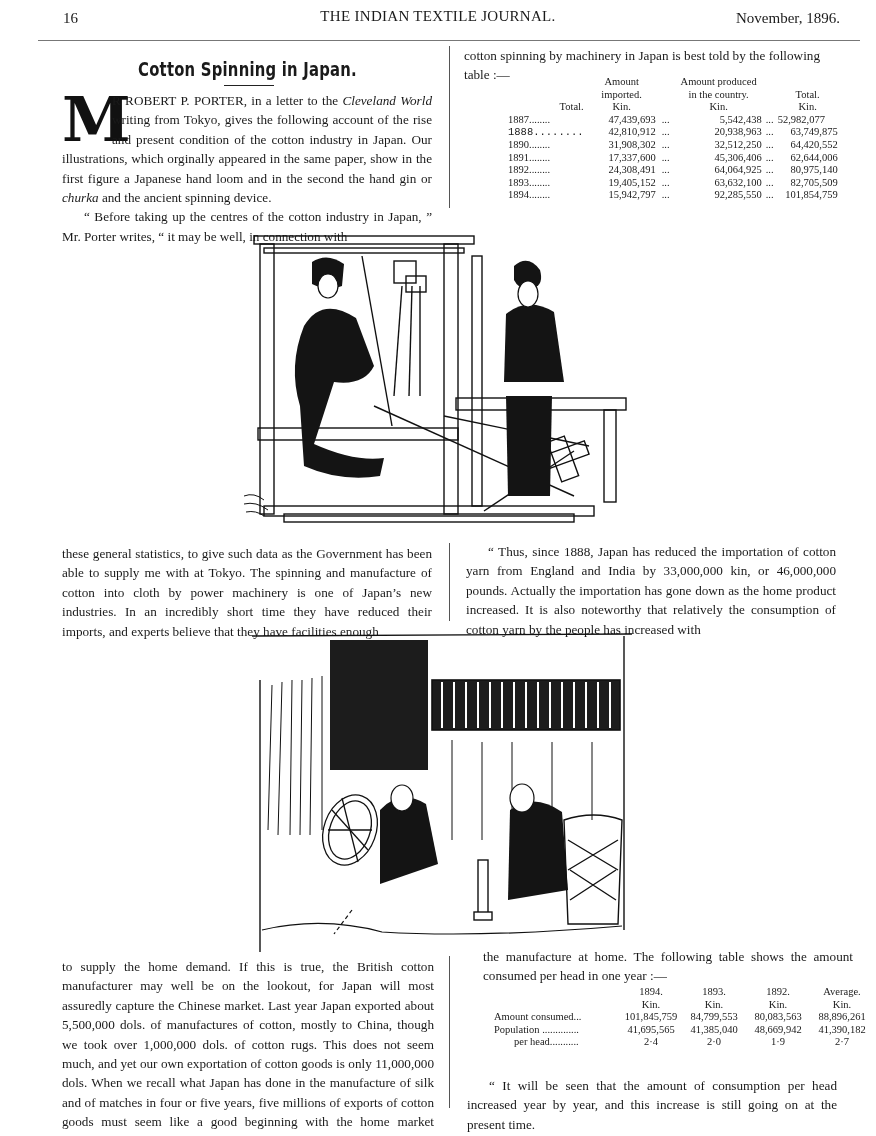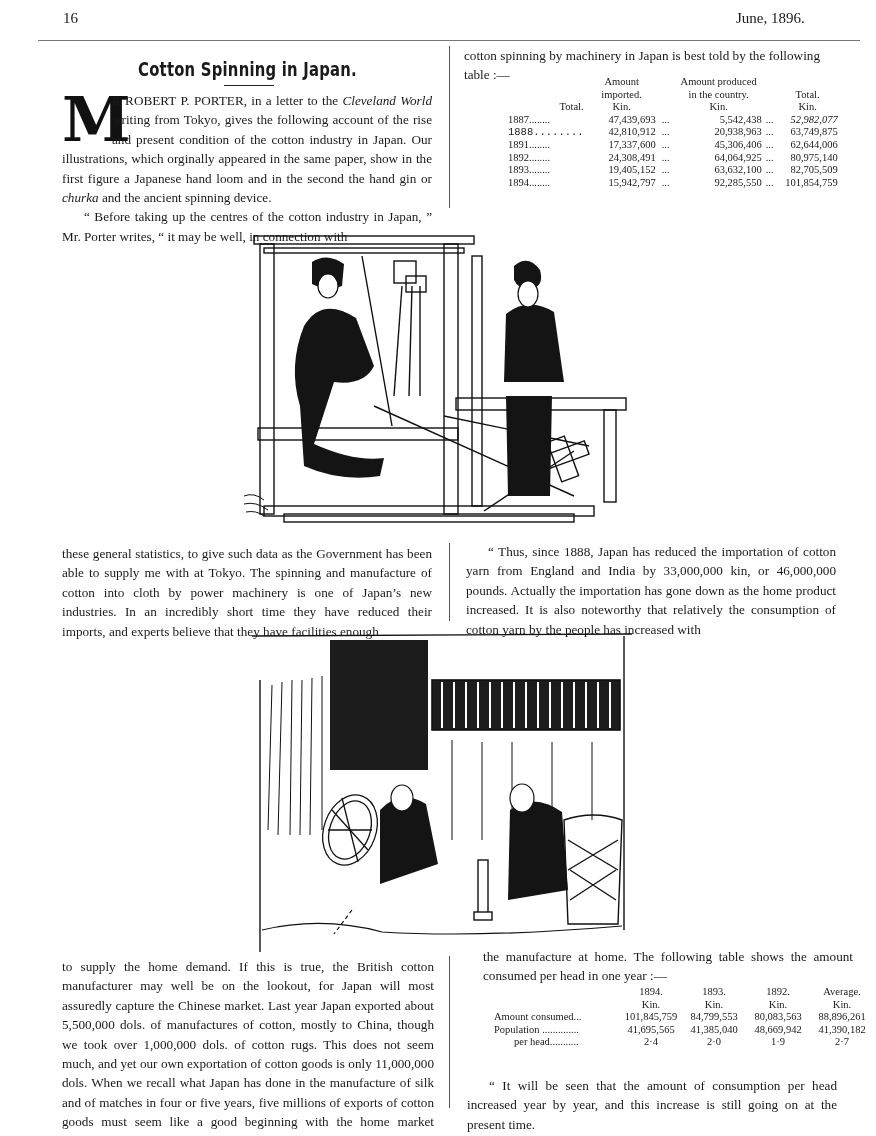--- a/index.html
+++ b/index.html
@@ -41,6 +41,7 @@
 
 <div class="abs running-head">
   <span class="pg">16</span>
+  <span class="jt">THE INDIAN TEXTILE JOURNAL.</span>
   <span class="dt">June, 1896.</span>
 </div>
 <div class="head-rule"></div>

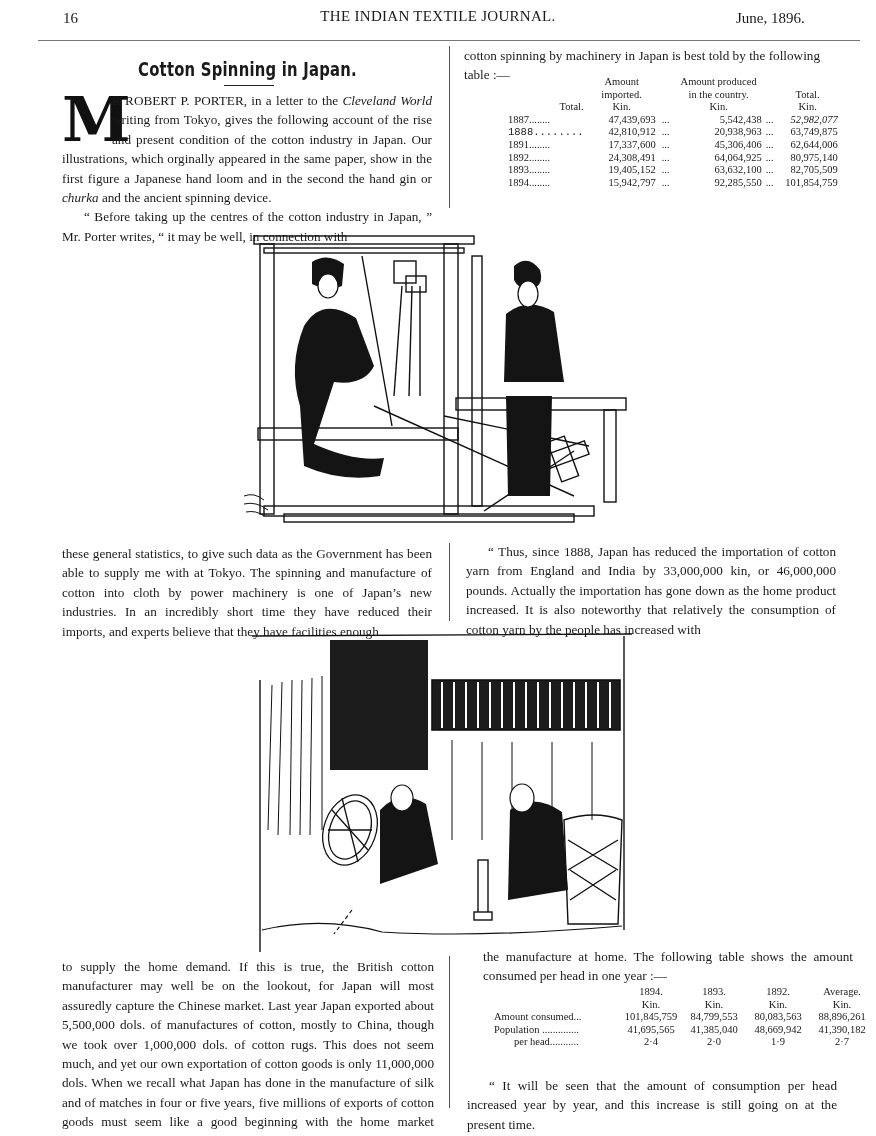--- a/index.html
+++ b/index.html
@@ -42,7 +42,7 @@
 <div class="abs running-head">
   <span class="pg">16</span>
   <span class="jt">THE INDIAN TEXTILE JOURNAL.</span>
-  <span class="dt">June, 1896.</span>
+  <span class="dt">November, 1896.</span>
 </div>
 <div class="head-rule"></div>
 

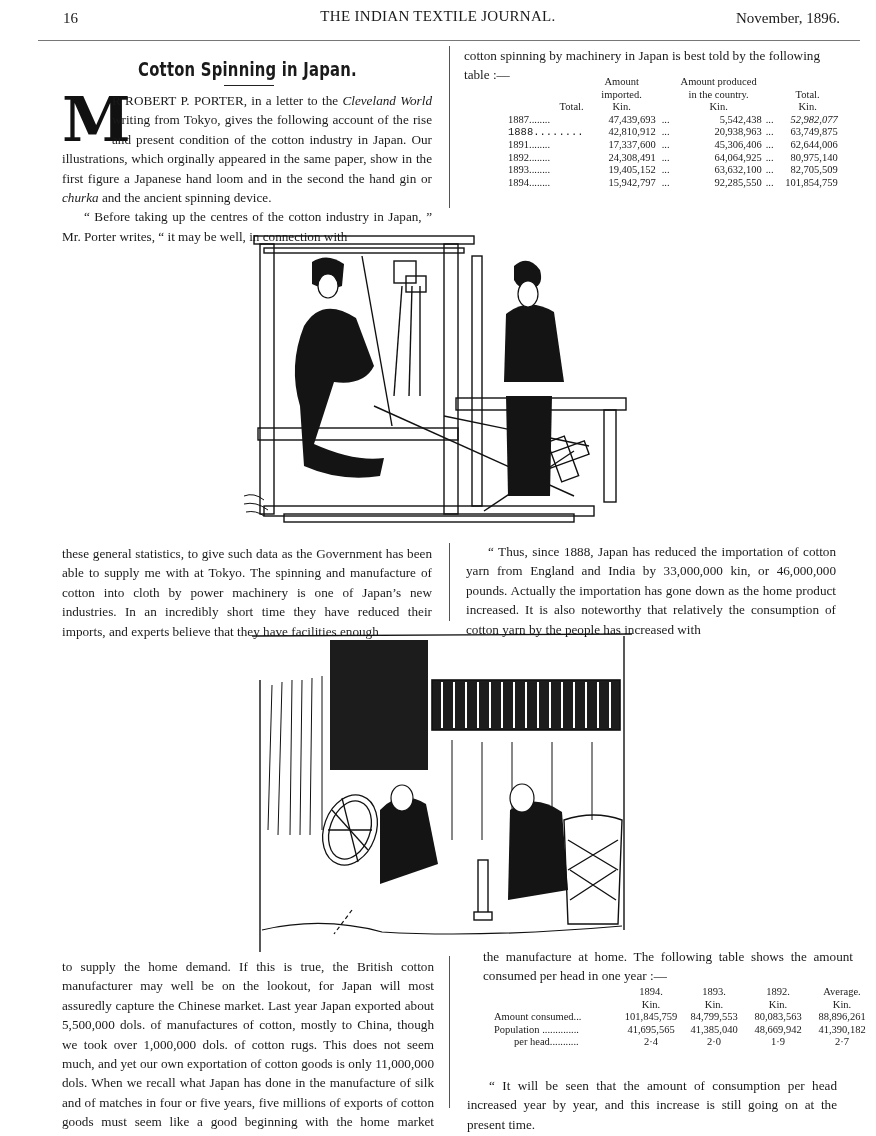--- a/index.html
+++ b/index.html
@@ -89,7 +89,7 @@
         <td style="text-align: center;">...</td>
         <td style="text-align: right;">5,542,438</td>
         <td style="text-align: center;">...</td>
-        <td style="text-align: right; font-style: italic;">52,982,077</td>
+        <td style="text-align: left;">52,982,077</td>
       </tr>
       <tr>
         <td style="text-align: center; padding-right: 4px; font-family: Liberation Mono, monospace;">1888........</td>

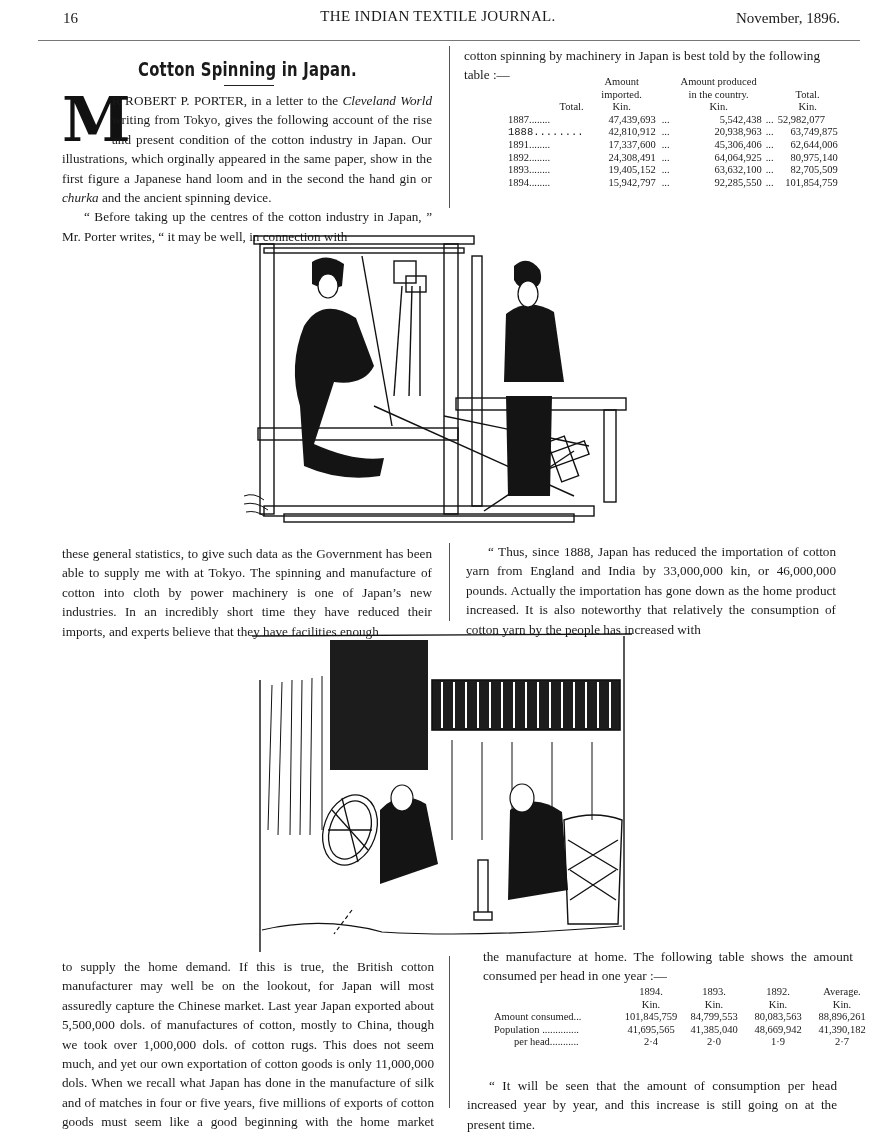--- a/index.html
+++ b/index.html
@@ -98,6 +98,14 @@
         <td style="text-align: right;">20,938,963</td>
         <td style="text-align: center;">...</td>
         <td style="text-align: right;">63,749,875</td>
+      </tr>
+      <tr>
+        <td style="text-align: left; padding-right: 4px;">1890........</td>
+        <td style="text-align: right;">31,908,302</td>
+        <td style="text-align: center;">...</td>
+        <td style="text-align: right;">32,512,250</td>
+        <td style="text-align: center;">...</td>
+        <td style="text-align: right;">64,420,552</td>
       </tr>
       <tr>
         <td style="text-align: left; padding-right: 4px;">1891........</td>

